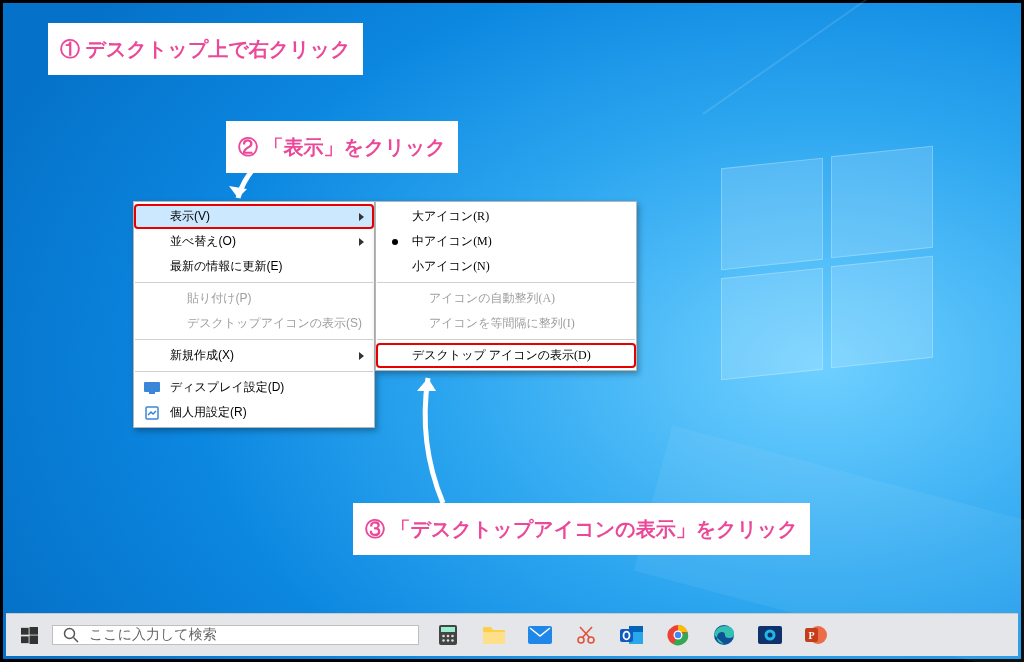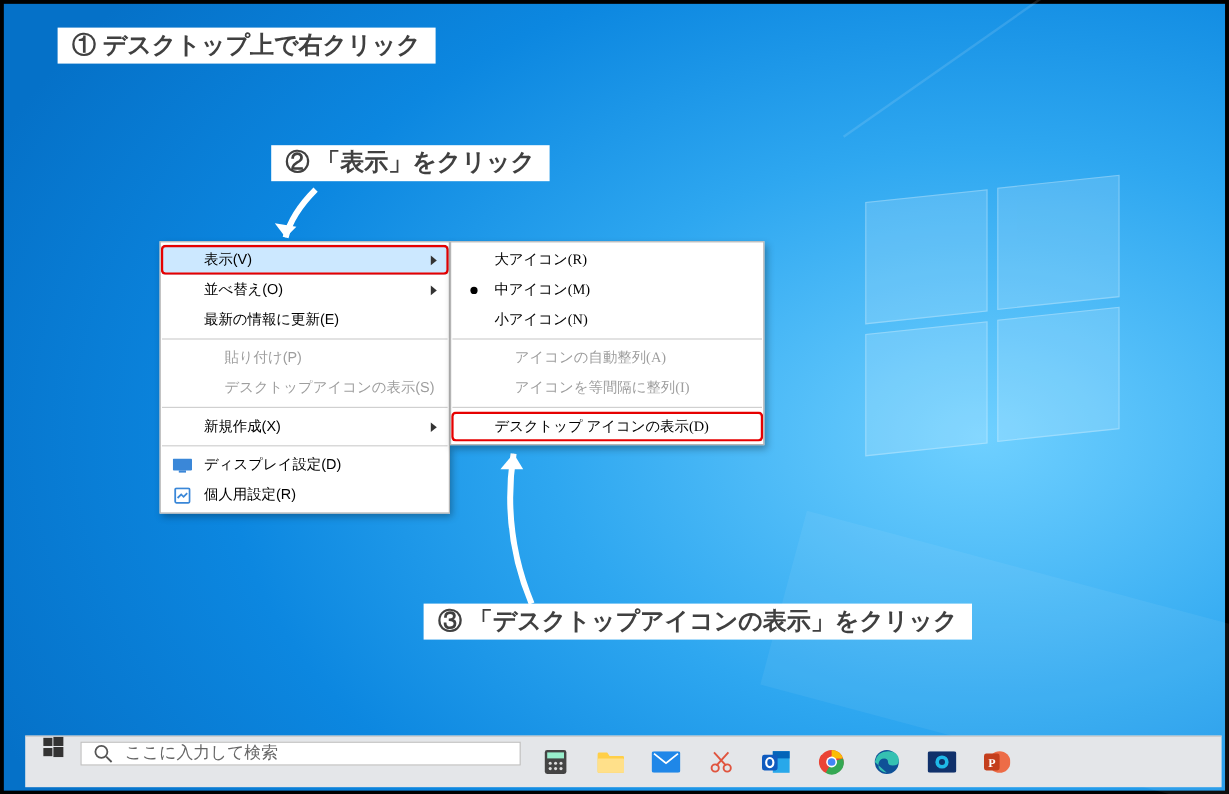--- a/index.html
+++ b/index.html
@@ -50,10 +50,10 @@
   .callout {
     position: absolute;
     background: #fff;
-    color: #404040;
+    color: #ec4899;
     font-weight: bold;
     font-size: 20px;
-    padding: 1px 12px;
+    padding: 12px 12px;
     line-height: 1.4;
     white-space: nowrap;
   }

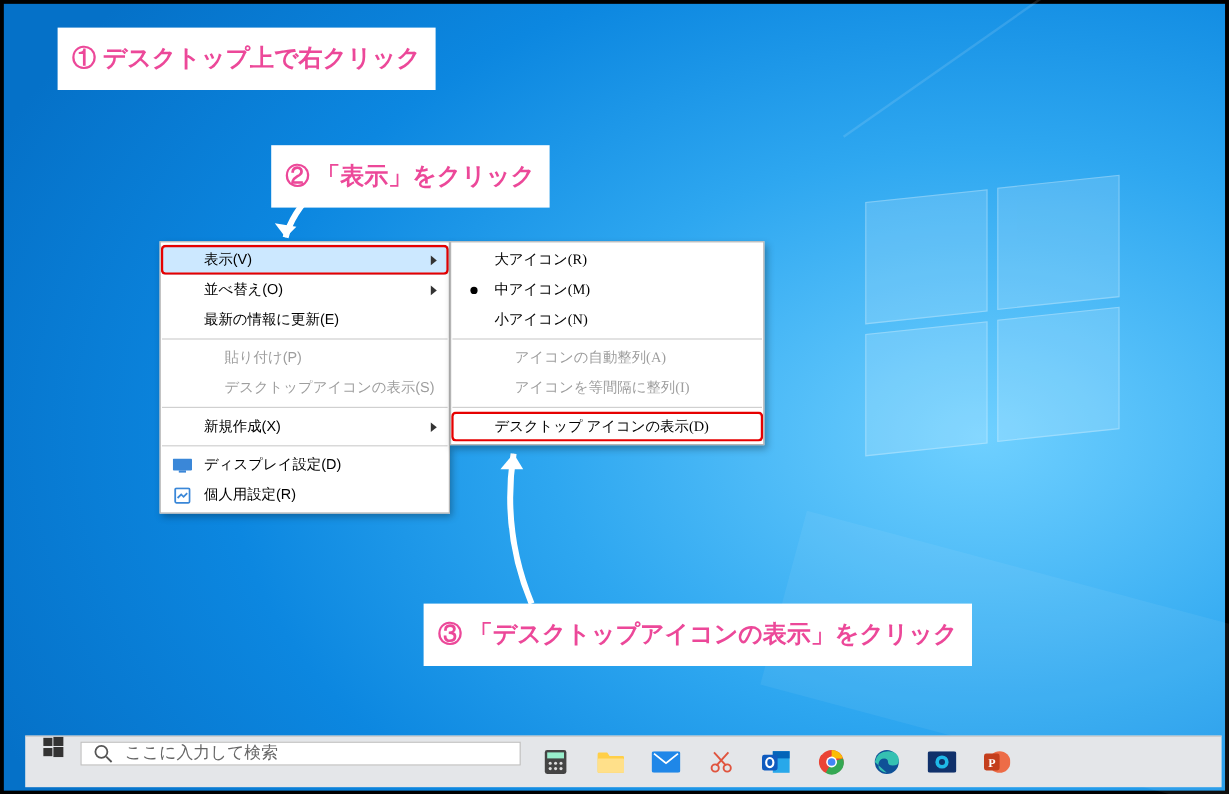--- a/index.html
+++ b/index.html
@@ -117,12 +117,12 @@
   
   .taskbar {
     position: absolute;
-    left: 18px; right: 3px; bottom: 3px;
+    left: 3px; right: 3px; bottom: 3px;
     height: 42px;
     background: #e4e6e9;
     border-top: 1px solid #c9c9c9;
     display: flex;
-    align-items: flex-start;
+    align-items: center;
   }
   .start-btn {
     width: 46px;

